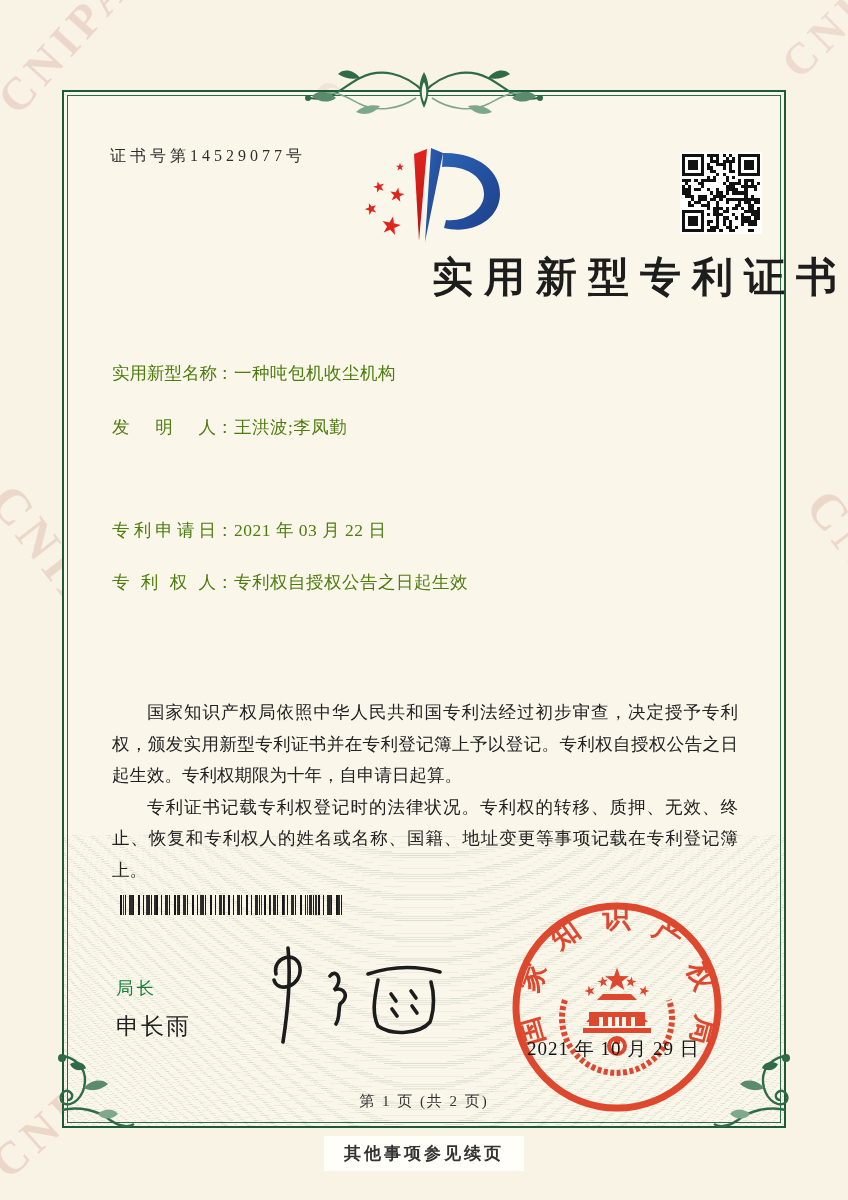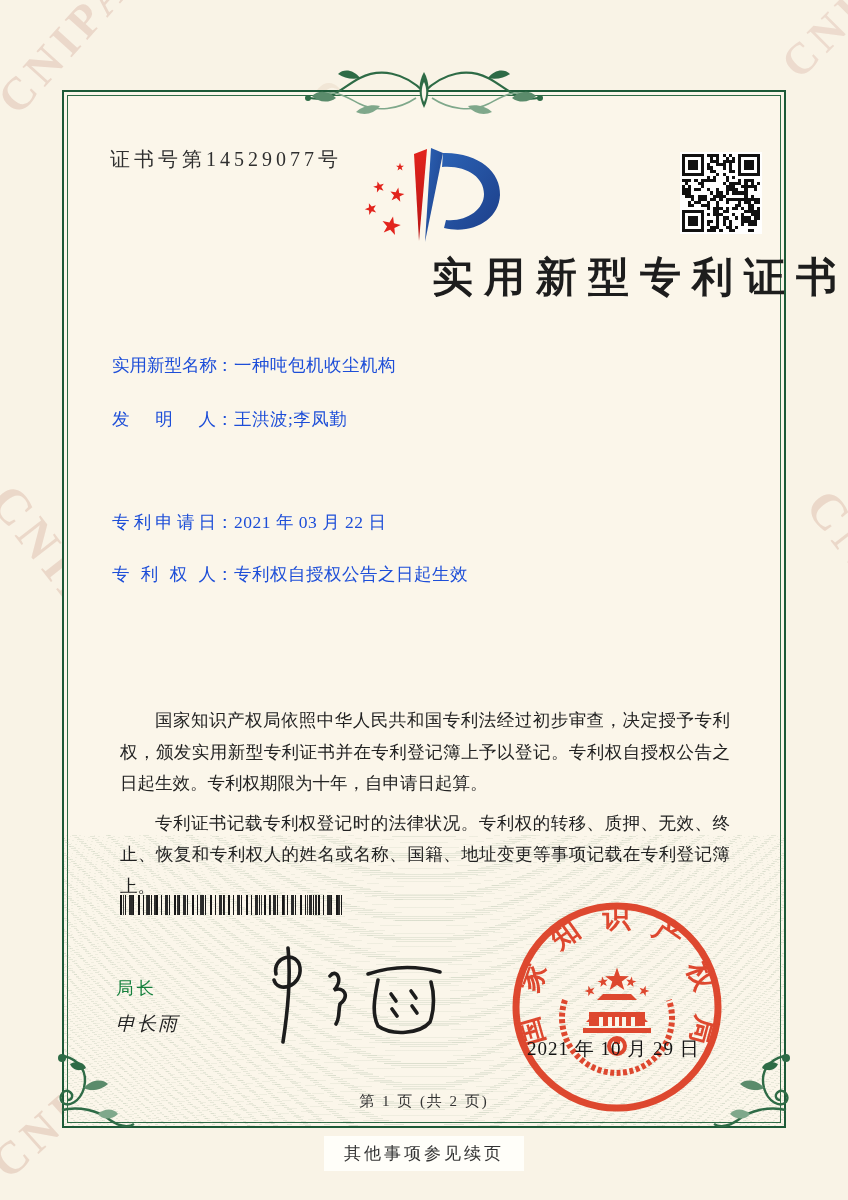--- a/index.html
+++ b/index.html
@@ -27,7 +27,7 @@
           repeating-radial-gradient(ellipse 900px 260px at 360px -120px, rgba(130,155,125,.10) 0 1px, rgba(0,0,0,0) 1px 9px);}
 
   
-  .cert-no{position:absolute;left:110px;top:146px;font-size:20px;color:#2f2f2f;letter-spacing:4px;}
+  .cert-no{position:absolute;left:110px;top:146px;font-size:16px;color:#2f2f2f;letter-spacing:4px;}
   .title{position:absolute;left:0;top:250px;width:848px;text-align:right;font-size:41px;
          font-weight:bold;color:#1d1d1d;letter-spacing:11px;}
   .logo{position:absolute;left:350px;top:138px;}

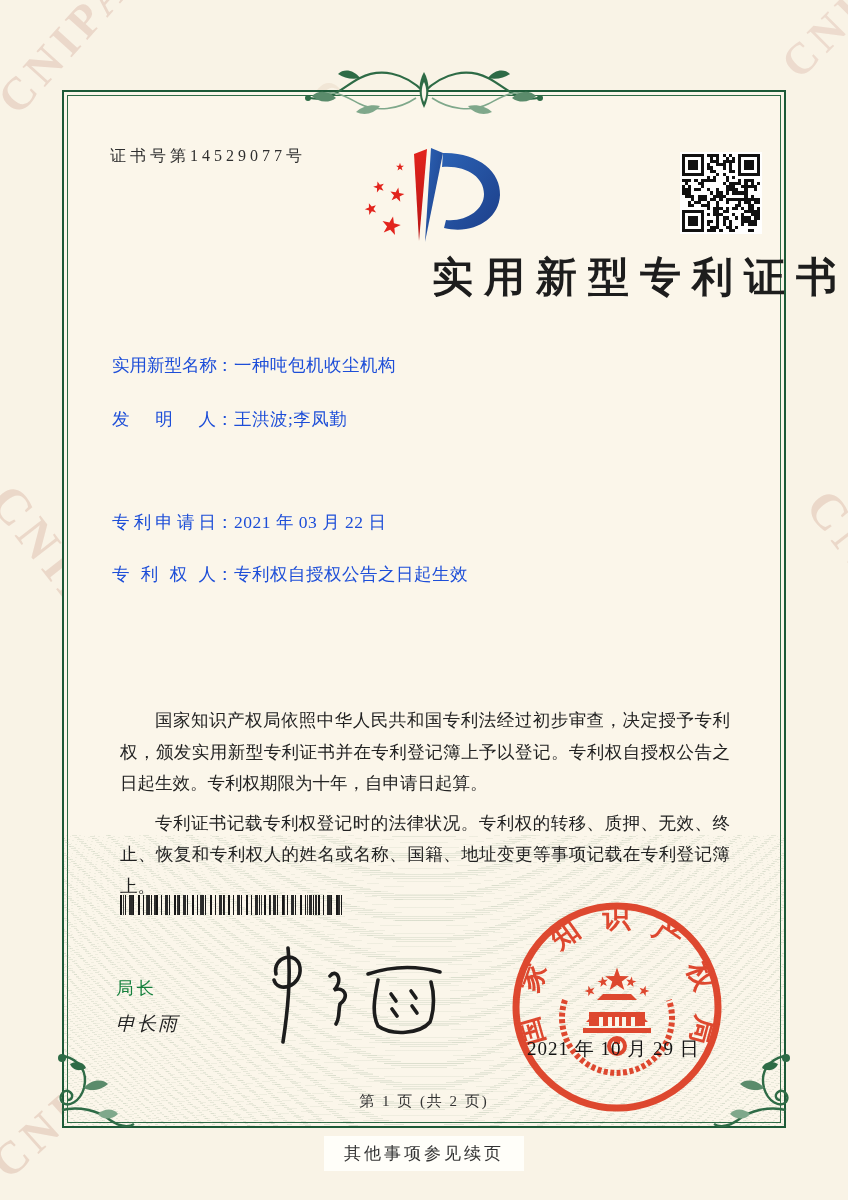--- a/index.html
+++ b/index.html
@@ -34,7 +34,7 @@
   .qr{position:absolute;left:680px;top:152px;width:78px;height:78px;background:#fff;padding:2px;}
 
   
-  .frow{position:absolute;left:112px;font-size:17.5px;color:#1d4ed8;white-space:nowrap;}
+  .frow{position:absolute;left:112px;font-size:17.5px;color:#4d7c0f;white-space:nowrap;margin-top:8px;}
   .flabel{display:inline-block;width:104px;text-align:justify;text-align-last:justify;vertical-align:bottom;}
   .fcolon{display:inline-block;width:18px;}
   .fval{letter-spacing:.5px;}

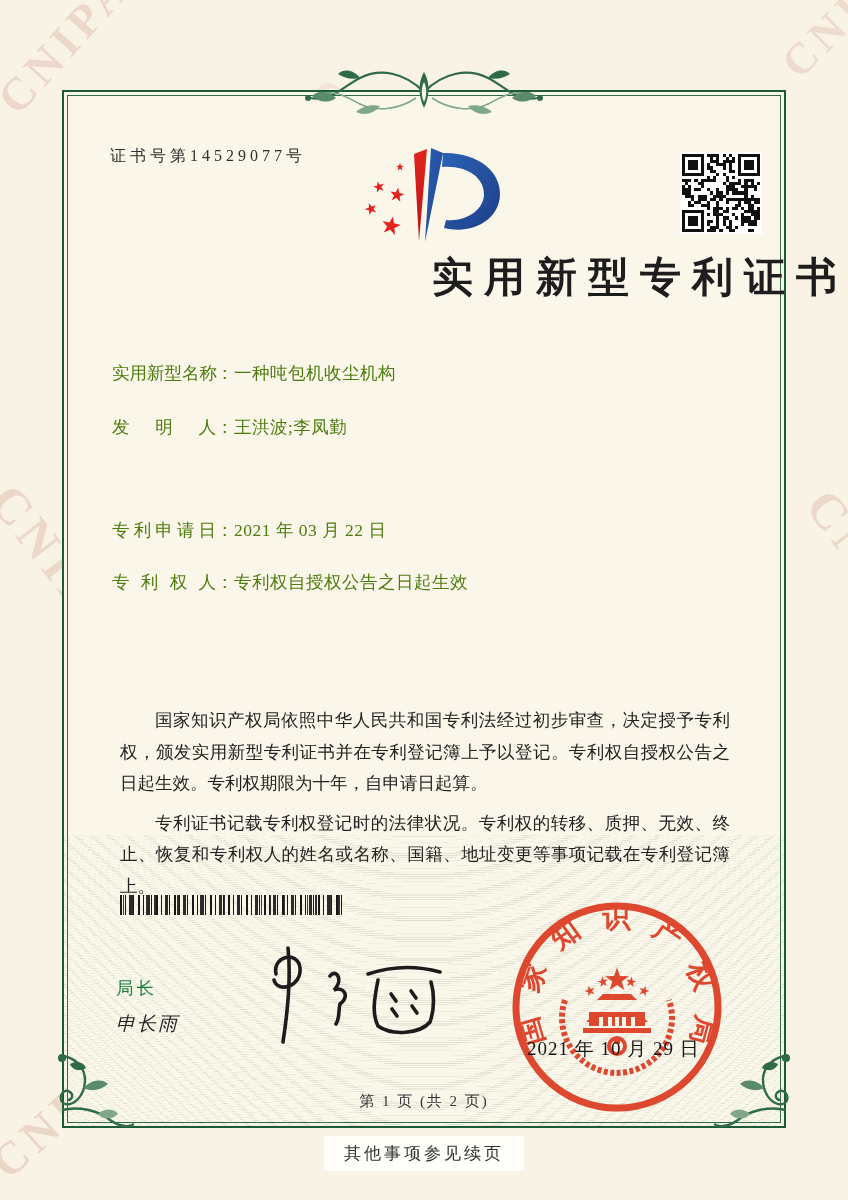--- a/index.html
+++ b/index.html
@@ -43,7 +43,7 @@
   
   .paras{position:absolute;left:112px;top:697px;width:626px;font-size:17.5px;line-height:31.5px;
          color:#222;text-align:justify;}
-  .paras p{margin:8px;text-indent:2em;}
+  .paras p{margin:0;text-indent:2em;}
 
   
   .barcode{position:absolute;left:120px;top:895px;width:222px;height:20px;

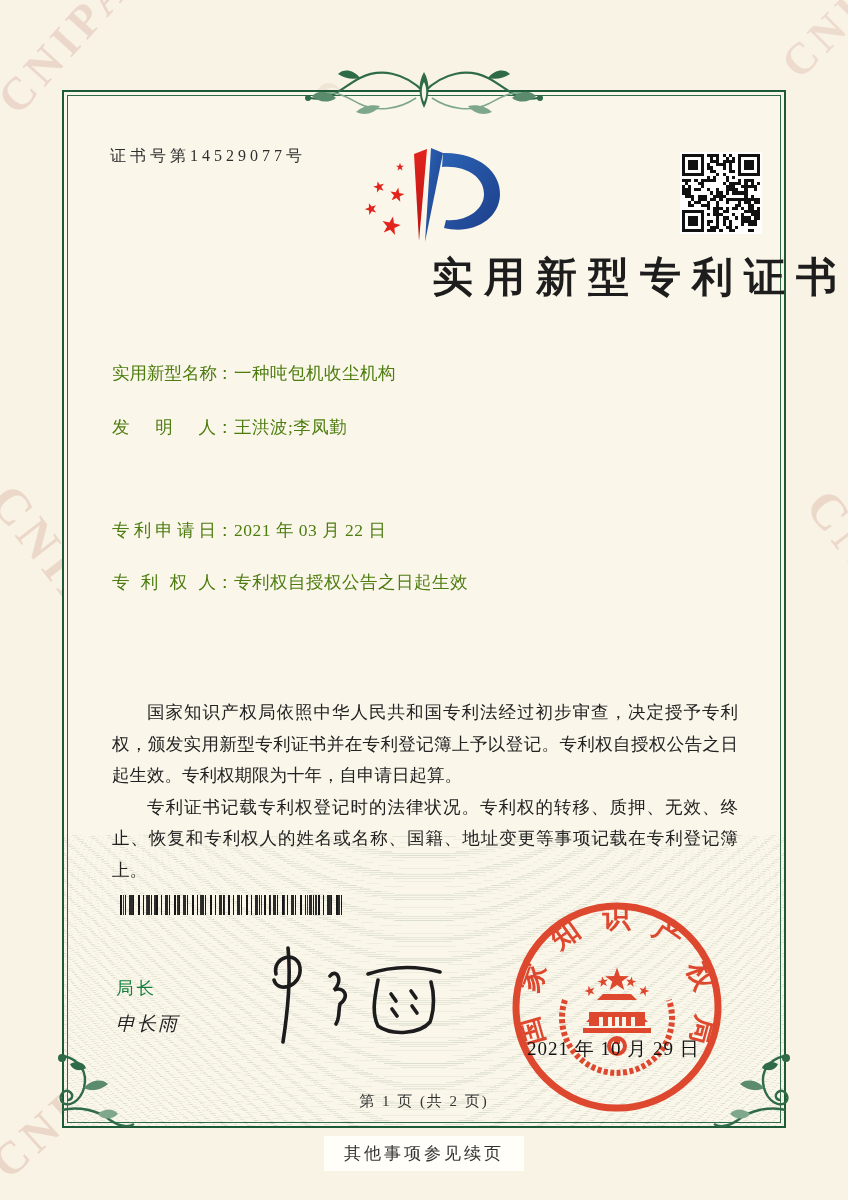--- a/index.html
+++ b/index.html
@@ -53,7 +53,7 @@
 
   
   .director-label{position:absolute;left:116px;top:976px;font-size:17.5px;color:#15803d;letter-spacing:3px;}
-  .director-name{position:absolute;left:116px;top:1011px;font-size:19px;color:#222;letter-spacing:2px;font-style:italic;}
+  .director-name{position:absolute;left:116px;top:1011px;font-size:23px;color:#222;letter-spacing:2px;}
   .signature{position:absolute;left:238px;top:942px;}
 
   

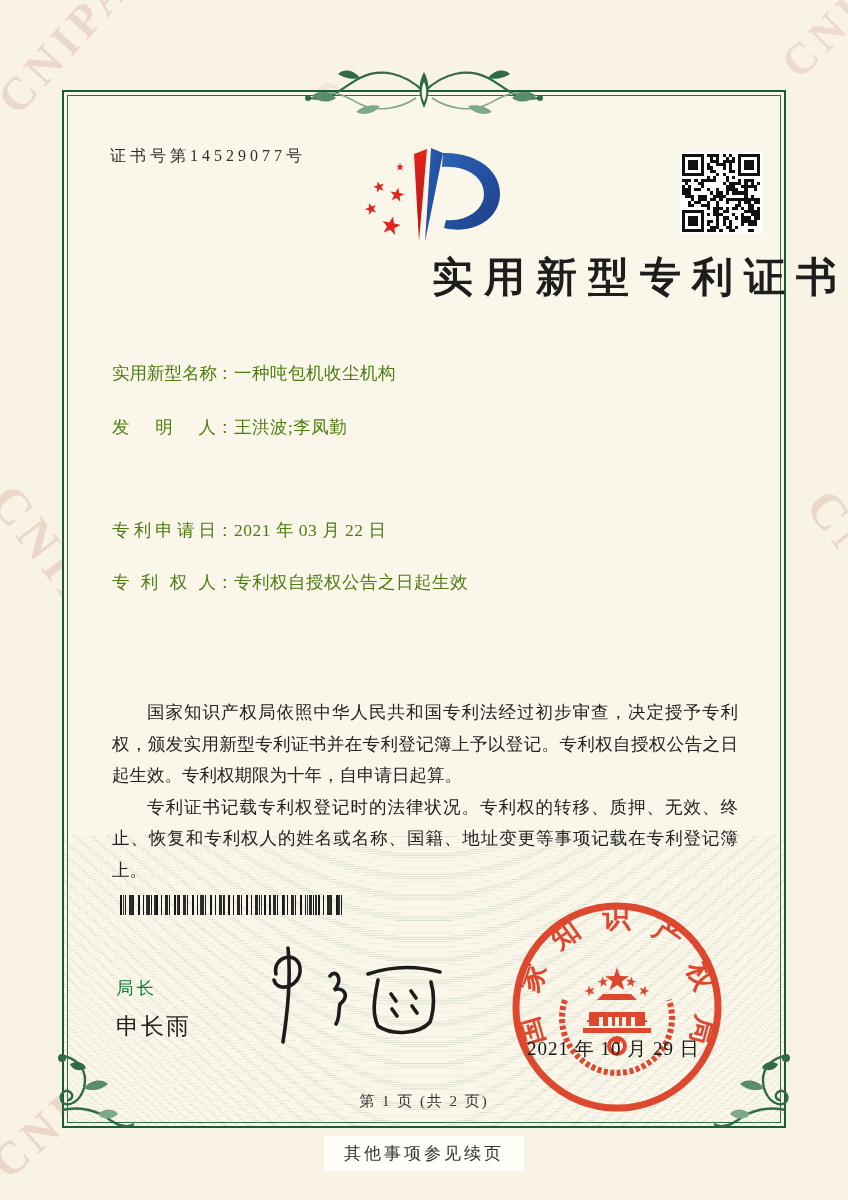--- a/index.html
+++ b/index.html
@@ -63,7 +63,7 @@
   
   .page-info{position:absolute;left:0;top:1092px;width:848px;text-align:center;font-size:15px;color:#333;letter-spacing:2px;}
   .note-box{position:absolute;left:50%;top:1136px;transform:translateX(-50%);background:#fffef9;
-            padding:6px 20px;font-size:17px;color:#333;letter-spacing:3px;}
+            padding:6px 20px;font-size:17px;color:#333;letter-spacing:3px;font-weight:bold;}
 
   
   .orn-top{position:absolute;left:284px;top:64px;}

